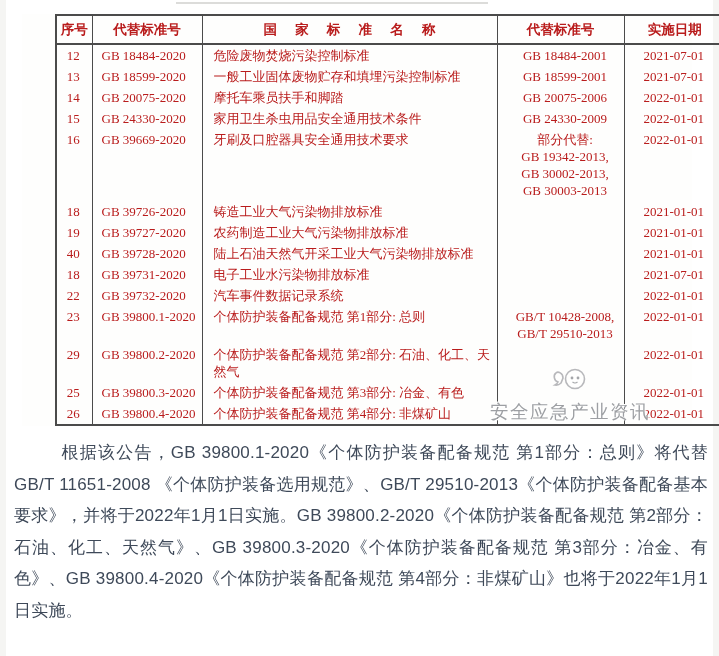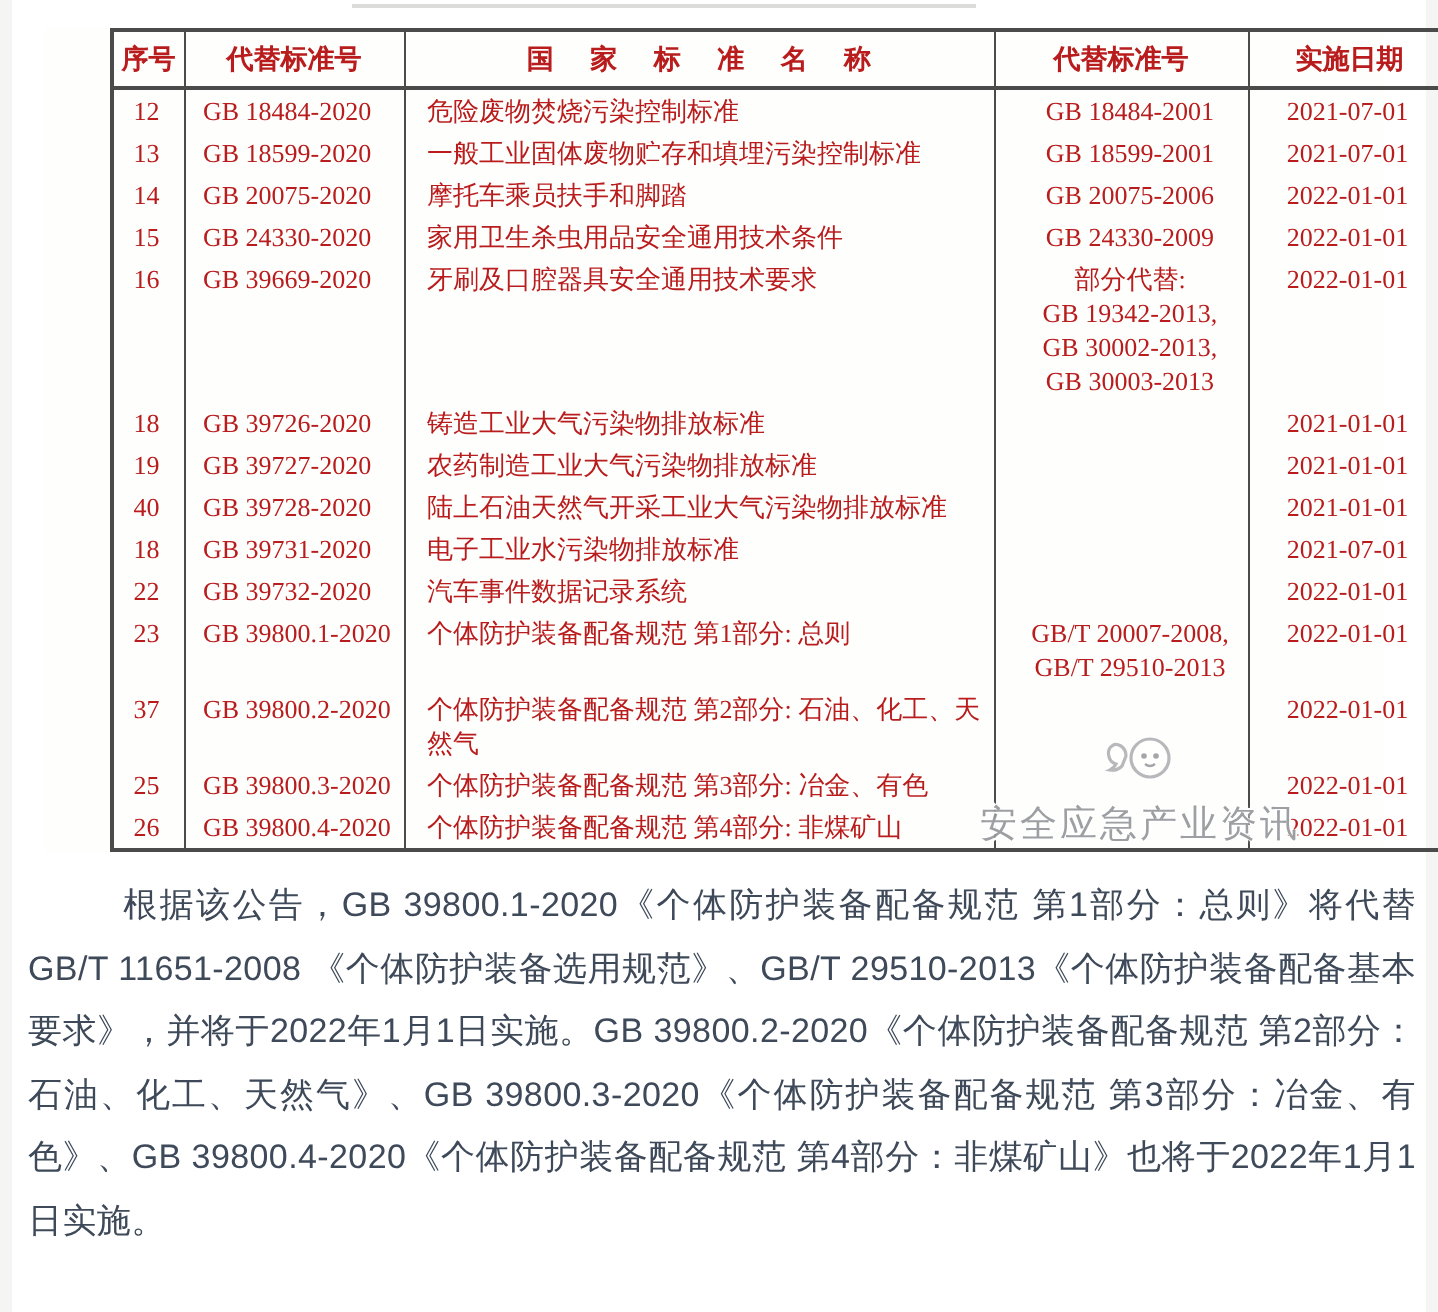--- a/index.html
+++ b/index.html
@@ -207,7 +207,7 @@
     <td class="c-code">GB 39800.1-2020</td>
     <td class="c-name">个体防护装备配备规范 第1部分: 总则</td>
     <td class="c-rep">
-              <div>GB/T 20007-2008,</div>
+              <div>GB/T 10428-2008,</div>
               <div>GB/T 29510-2013</div>
             </td>
     <td class="c-date">2022-01-01</td>

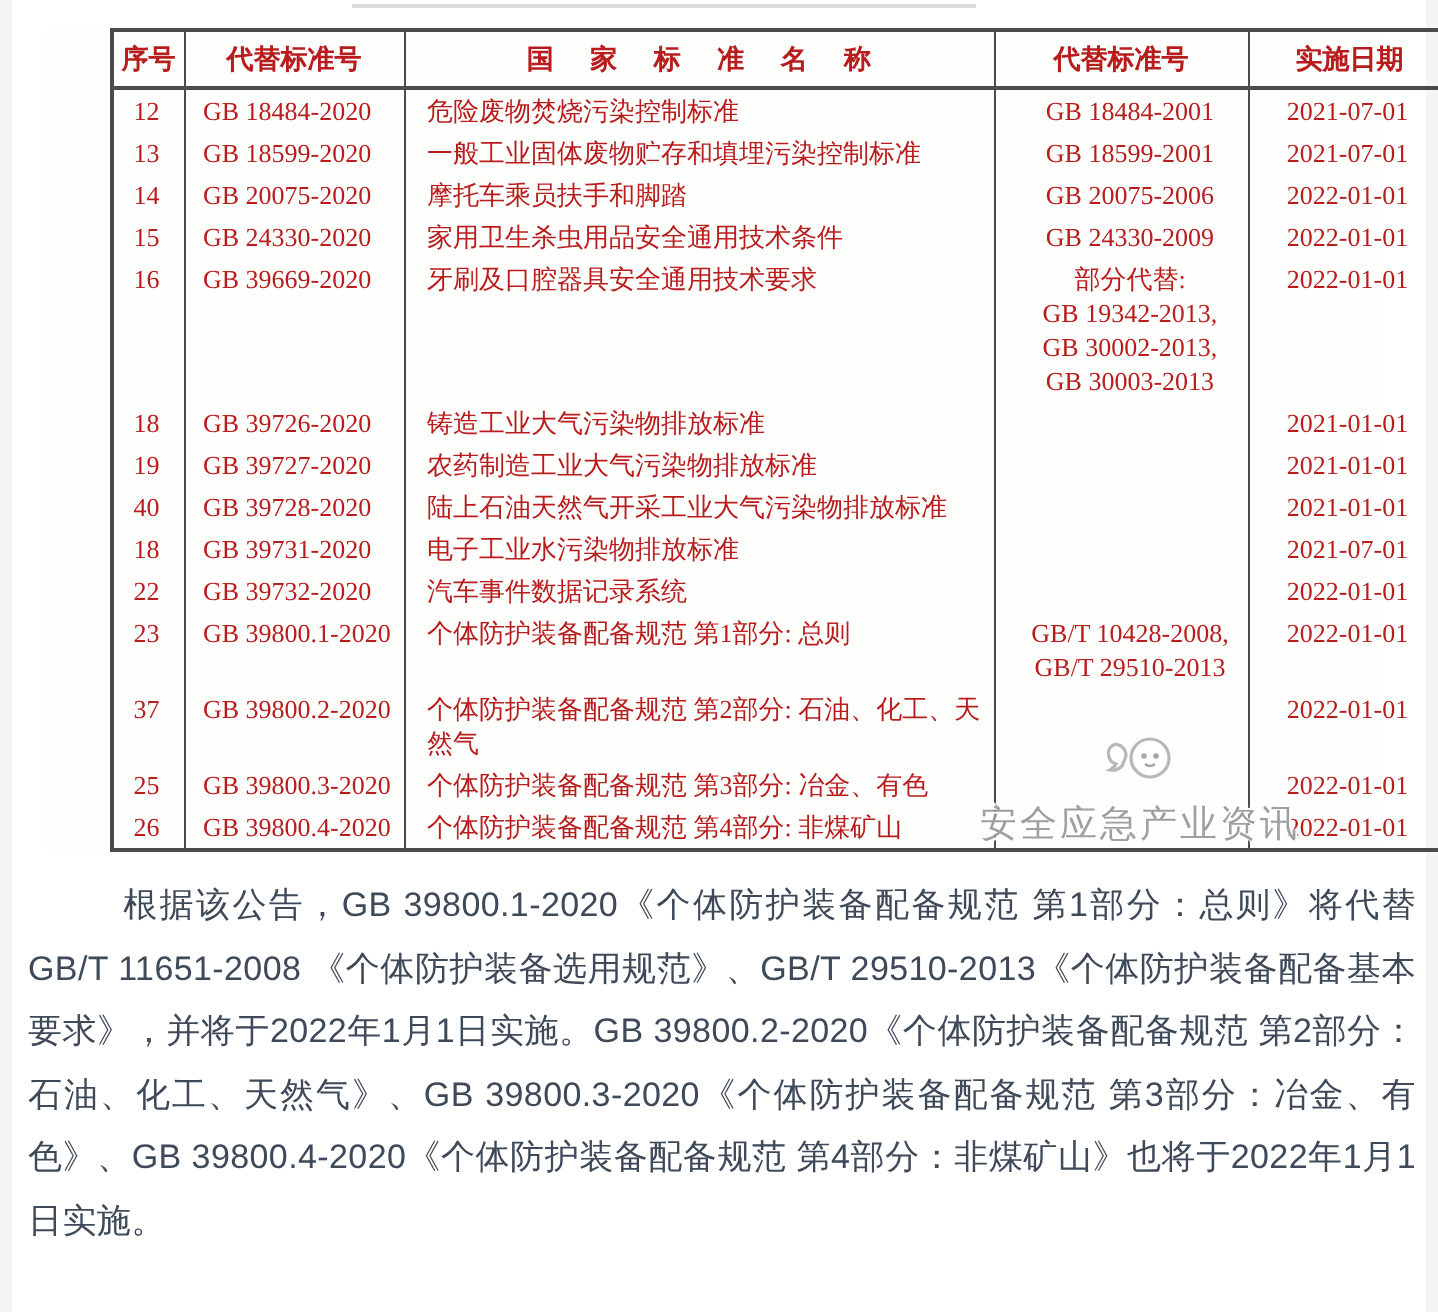--- a/index.html
+++ b/index.html
@@ -213,7 +213,7 @@
     <td class="c-date">2022-01-01</td>
   </tr>
           <tr>
-    <td class="c-no">37</td>
+    <td class="c-no">29</td>
     <td class="c-code">GB 39800.2-2020</td>
     <td class="c-name">个体防护装备配备规范 第2部分: 石油、化工、天然气</td>
     <td class="c-rep"></td>

